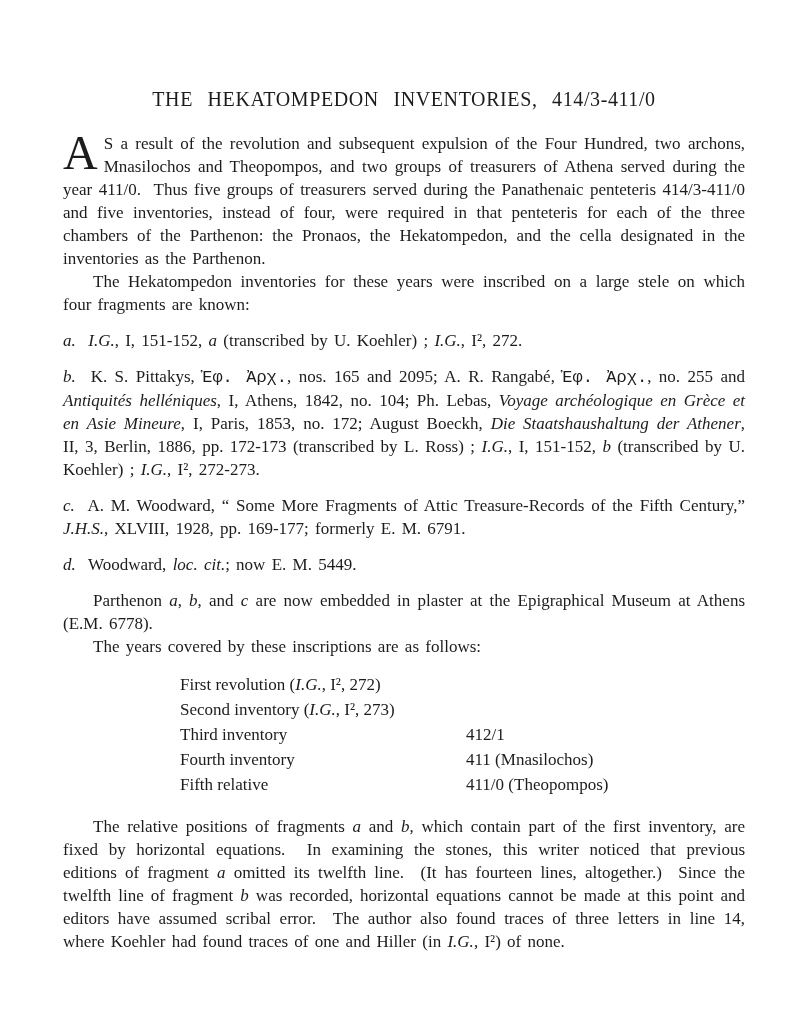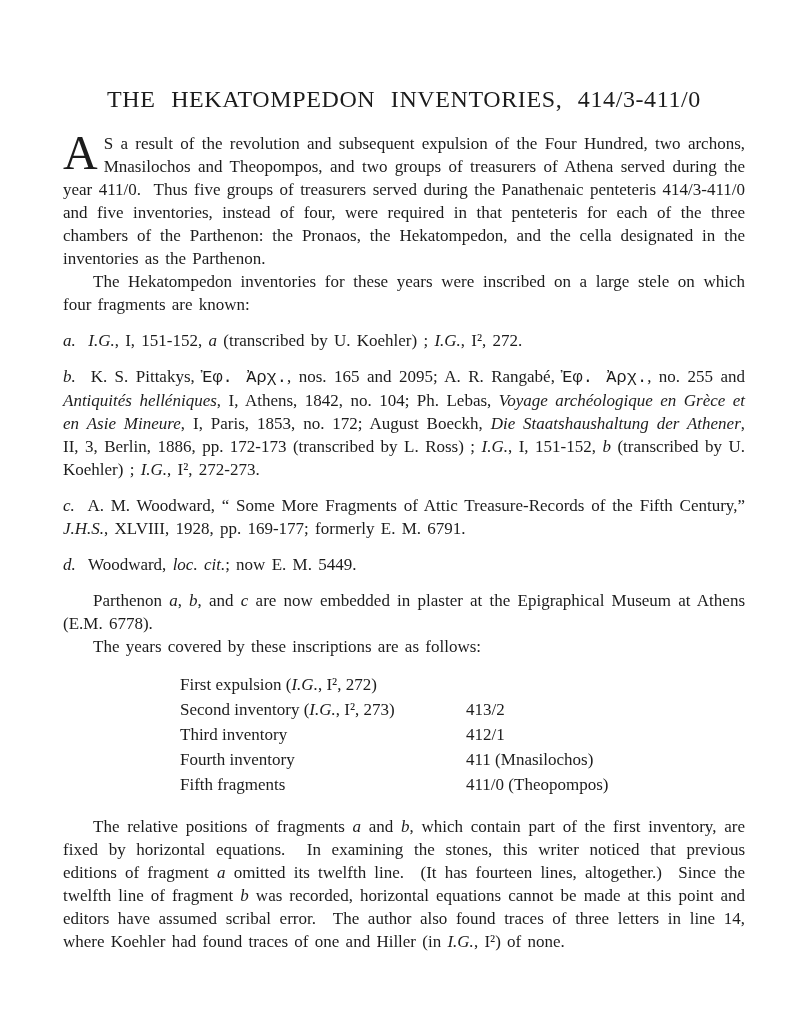--- a/index.html
+++ b/index.html
@@ -23,7 +23,7 @@
     word-spacing: 2px;
   }
   h1.title {
-    font-size: 24px;
+    font-size: 20px;
     font-weight: normal;
     text-align: center;
     margin: 0 0 20px 0;

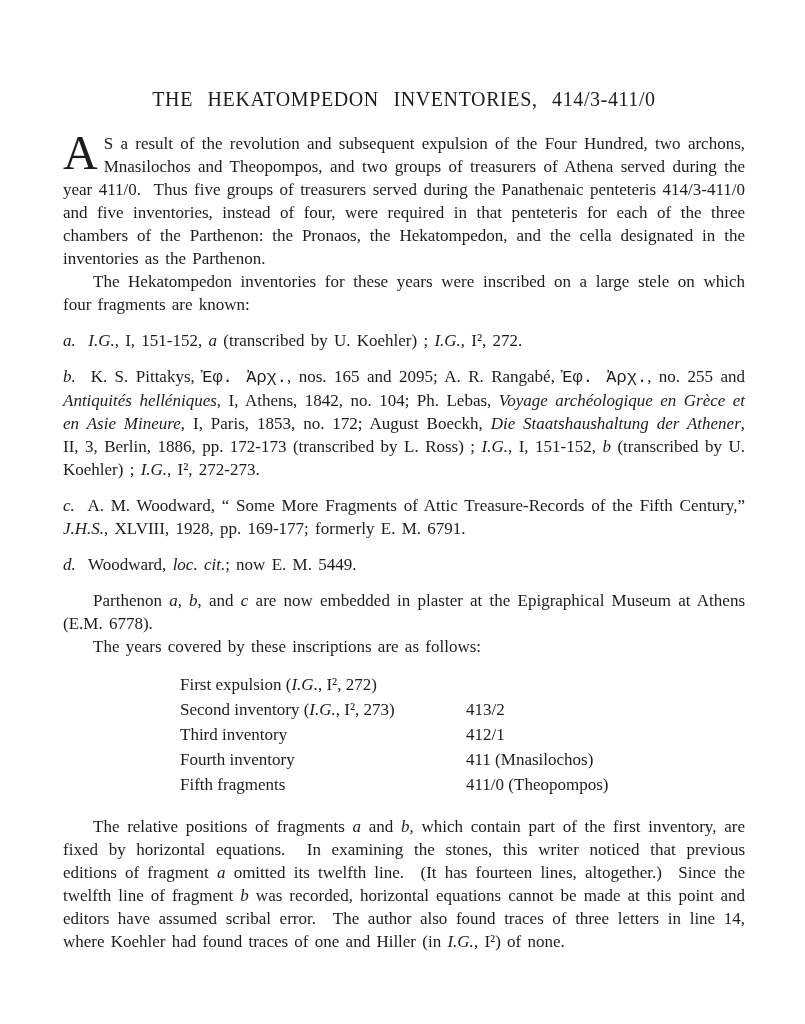--- a/index.html
+++ b/index.html
@@ -79,7 +79,7 @@
 
     <div class="inv-table">
       <div class="t-row">
-        <span class="t-label"><span>First expulsion (</span><span class="i">I.G.</span><span>, I², 272)</span></span>
+        <span class="t-label"><span>First revolution (</span><span class="i">I.G.</span><span>, I², 272)</span></span>
       </div>
       <div class="t-row">
         <span class="t-label"><span>Second inventory (</span><span class="i">I.G.</span><span>, I², 273)</span></span>

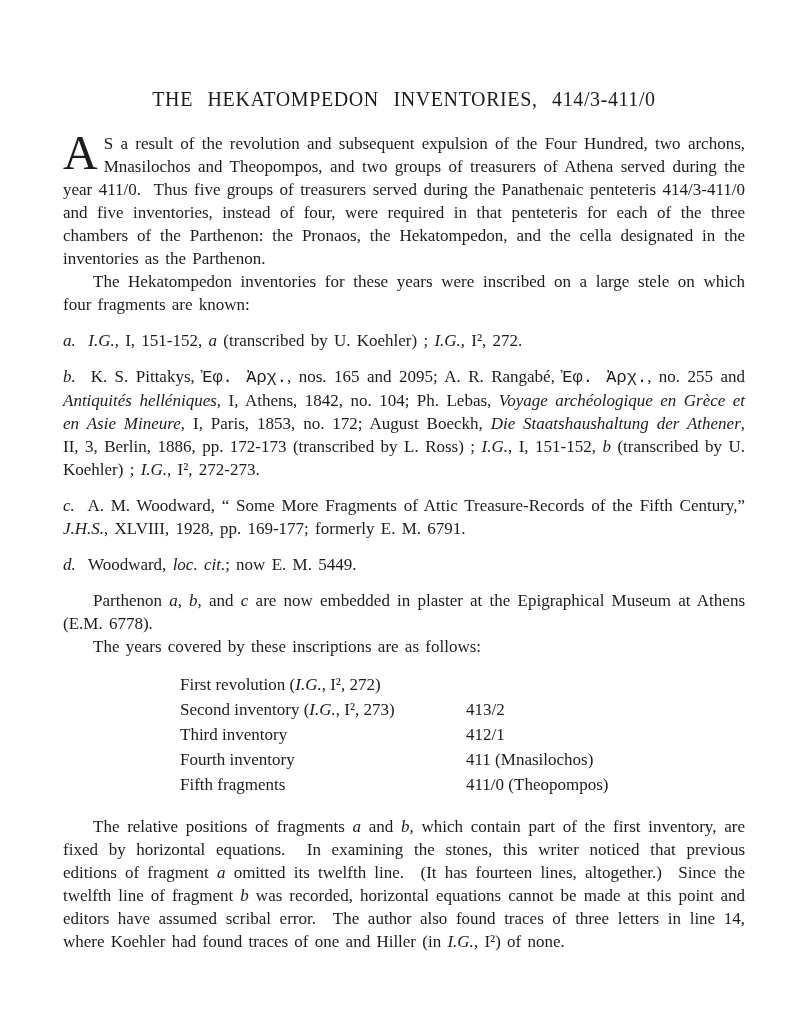--- a/index.html
+++ b/index.html
@@ -83,7 +83,6 @@
       </div>
       <div class="t-row">
         <span class="t-label"><span>Second inventory (</span><span class="i">I.G.</span><span>, I², 273)</span></span>
-        <span class="t-year">413/2</span>
       </div>
       <div class="t-row">
         <span class="t-label"><span>Third inventory</span></span>

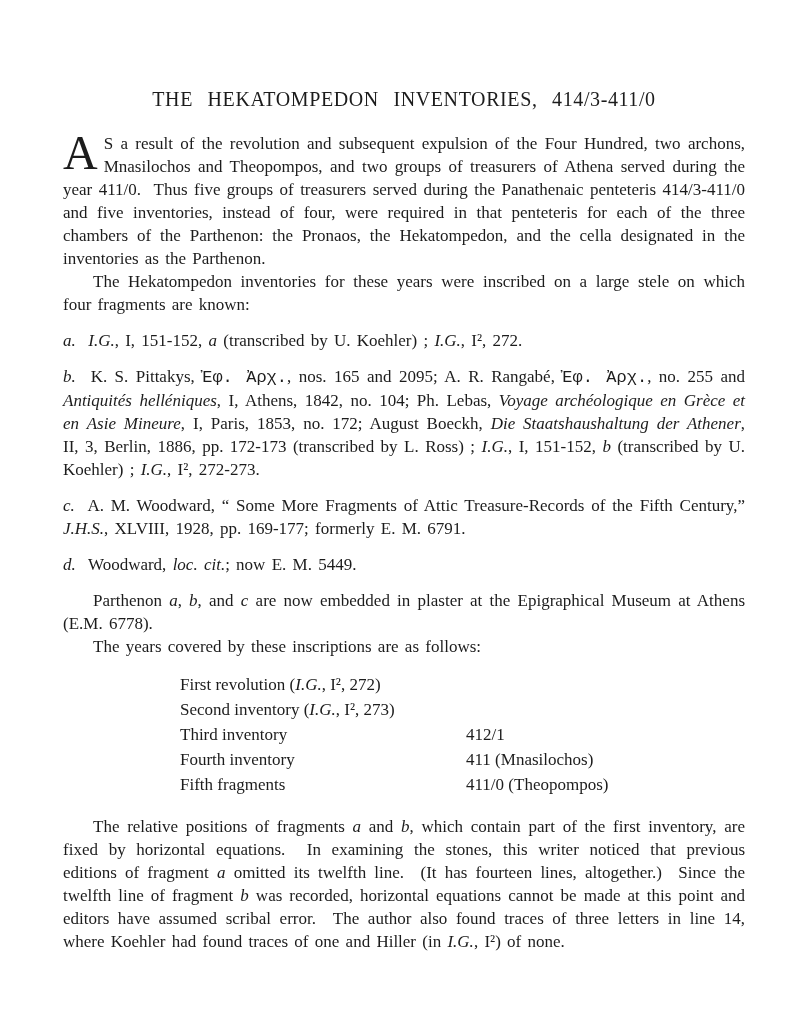--- a/index.html
+++ b/index.html
@@ -93,7 +93,7 @@
         <span class="t-year">411 (Mnasilochos)</span>
       </div>
       <div class="t-row">
-        <span class="t-label"><span>Fifth fragments</span></span>
+        <span class="t-label"><span>Fifth relative</span></span>
         <span class="t-year">411/0 (Theopompos)</span>
       </div>
     </div>

